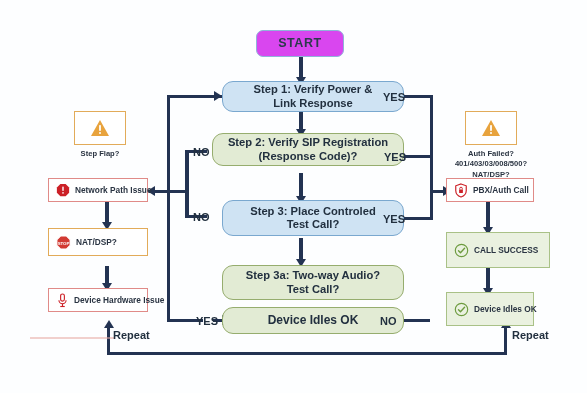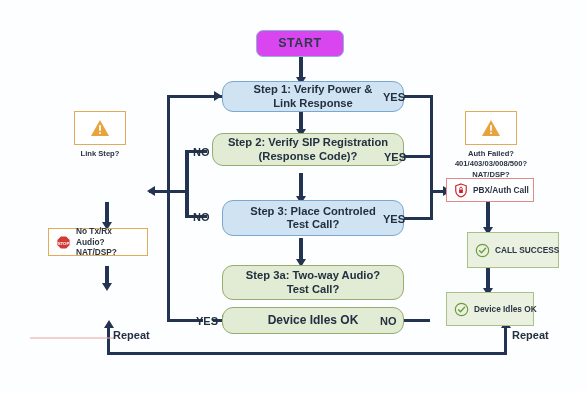--- a/index.html
+++ b/index.html
@@ -209,7 +209,7 @@
     </span>
   </div>
   <div class="warncaption" style="left:35px;top:149px;">
-    <div>Link Step?</div>
+    <div>Step Flap?</div>
   </div>
 
 

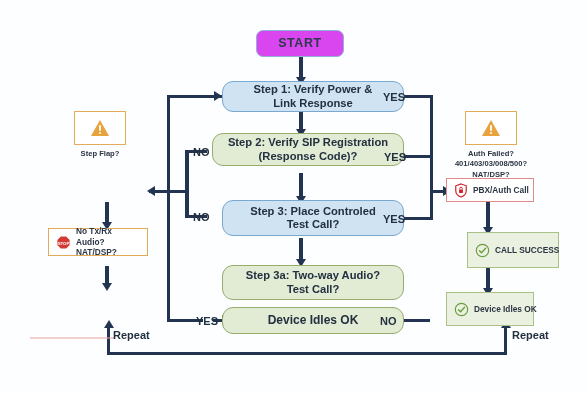--- a/index.html
+++ b/index.html
@@ -212,6 +212,16 @@
     <div>Step Flap?</div>
   </div>
 
+  <div class="chip chip-red" style="left:48px;top:178px;width:100px;height:24px;">
+    <span class="ico">
+      <svg width="14" height="14" viewBox="0 0 16 16" aria-hidden="true">
+        <polygon points="5,1 11,1 15,5 15,11 11,15 5,15 1,11 1,5" fill="#cc2027"></polygon>
+        <rect x="7.2" y="4" width="1.6" height="5" rx="0.7" fill="#ffffff"></rect>
+        <circle cx="8" cy="11.3" r="0.95" fill="#ffffff"></circle>
+      </svg>
+    </span>
+    <span class="chip-label">Network Path Issue</span>
+  </div>
 
   <div class="chip chip-orange" style="left:48px;top:228px;width:100px;height:28px;">
     <span class="ico">

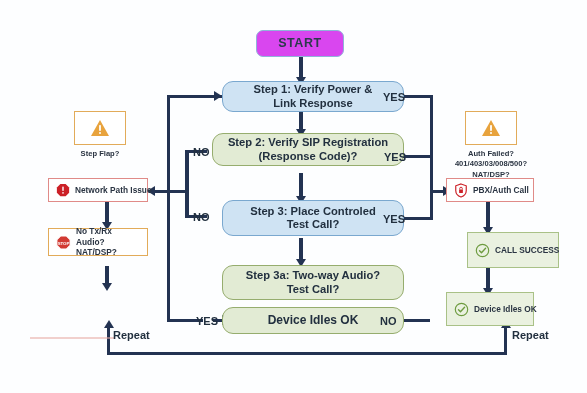--- a/index.html
+++ b/index.html
@@ -232,7 +232,6 @@
       </svg>
     </span>
     <span style="display:flex;flex-direction:column;line-height:1.25;">
-      <span>No Tx/Rx Audio?</span>
       <span>NAT/DSP?</span>
     </span>
   </div>

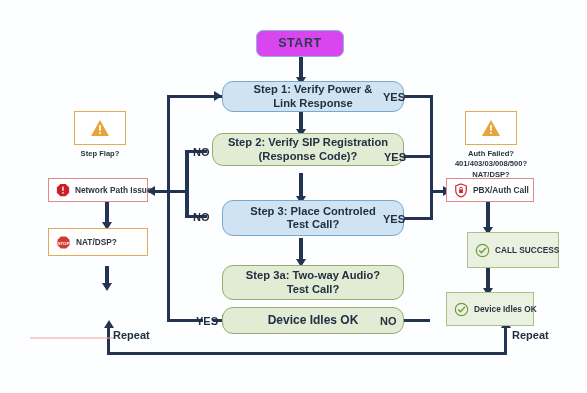--- a/index.html
+++ b/index.html
@@ -263,7 +263,7 @@
     <span class="chip-label">PBX/Auth Call</span>
   </div>
 
-  <div class="chip chip-green" style="left:446px;top:232px;width:92px;height:36px;margin-left:21px;">
+  <div class="chip chip-green" style="left:446px;top:232px;width:104px;height:36px;">
     <span class="ico">
       <svg width="15" height="15" viewBox="0 0 16 16" aria-hidden="true">
         <circle cx="8" cy="8" r="6.6" fill="none" stroke="#6d9b3f" stroke-width="1.25"></circle>

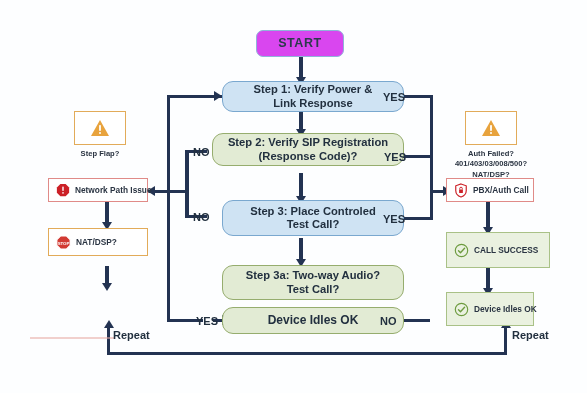--- a/index.html
+++ b/index.html
@@ -236,6 +236,17 @@
     </span>
   </div>
 
+  <div class="chip chip-red" style="left:48px;top:288px;width:100px;height:24px;">
+    <span class="ico">
+      <svg width="13" height="15" viewBox="0 0 12 16" aria-hidden="true">
+        <rect x="4" y="1" width="4" height="7.6" rx="2" fill="none" stroke="#cc2027" stroke-width="1.2"></rect>
+        <path d="M2.2 7.6 a3.8 3.8 0 0 0 7.6 0" fill="none" stroke="#cc2027" stroke-width="1.2"></path>
+        <line x1="6" y1="11.4" x2="6" y2="14.2" stroke="#cc2027" stroke-width="1.2"></line>
+        <line x1="3.6" y1="14.4" x2="8.4" y2="14.4" stroke="#cc2027" stroke-width="1.2"></line>
+      </svg>
+    </span>
+    <span class="chip-label">Device Hardware Issue</span>
+  </div>
 
   <div class="warncard" style="left:465px;top:111px;width:52px;height:34px;">
     <span class="ico">

